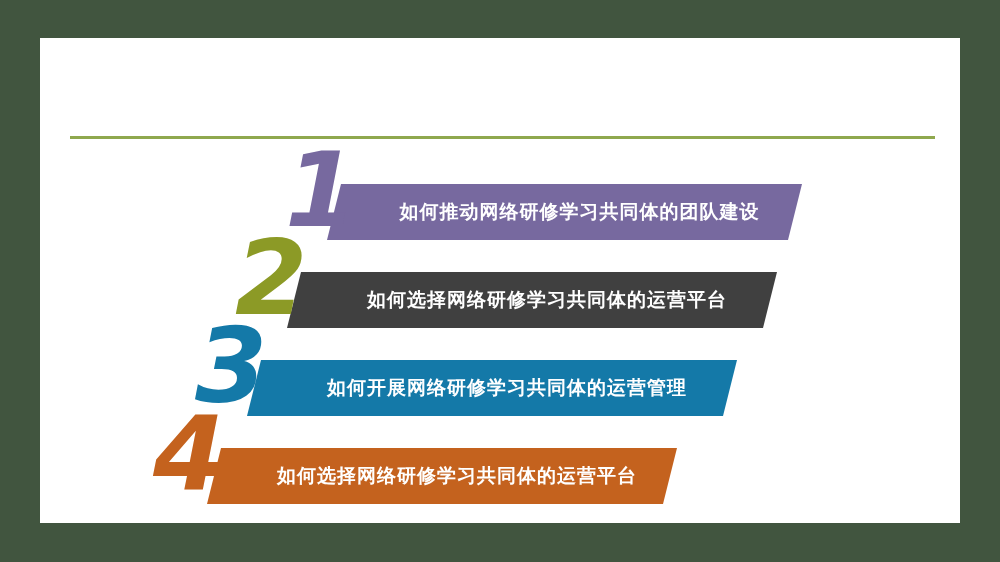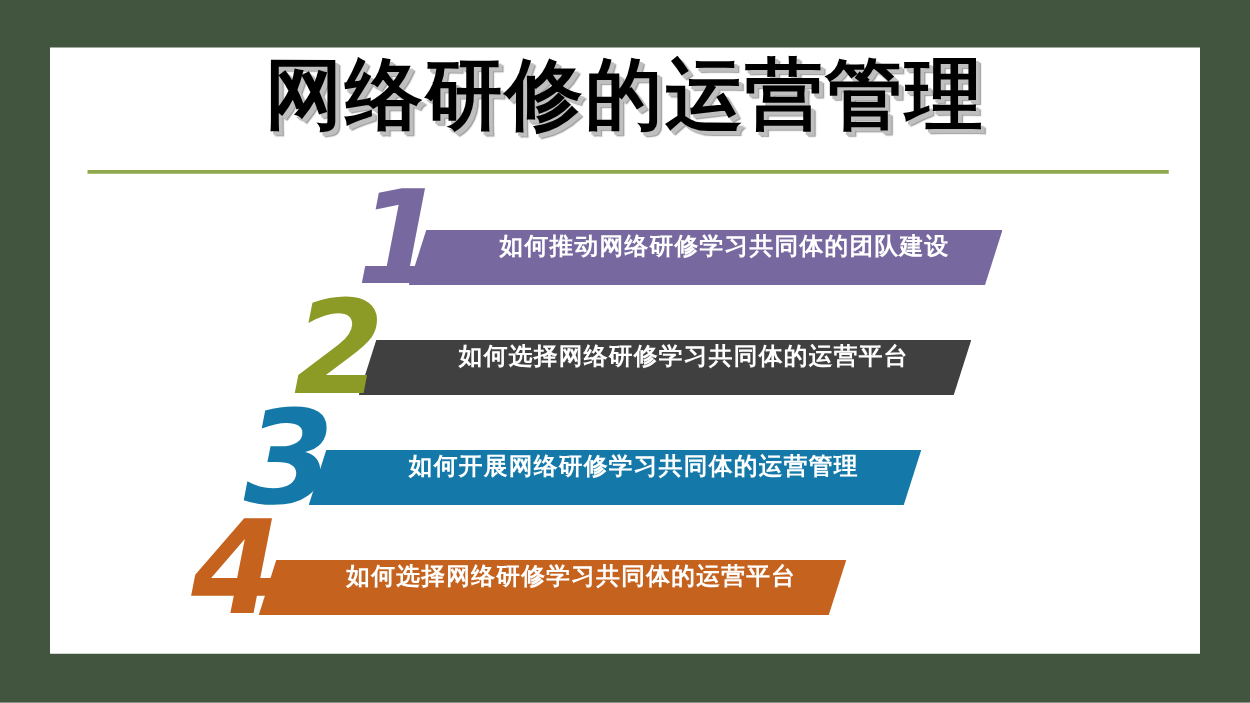--- a/index.html
+++ b/index.html
@@ -124,7 +124,6 @@
 
   <div id="card">
 
-    <div id="title">网络研修的运营管理</div>
 
     <div id="title-rule"></div>
 

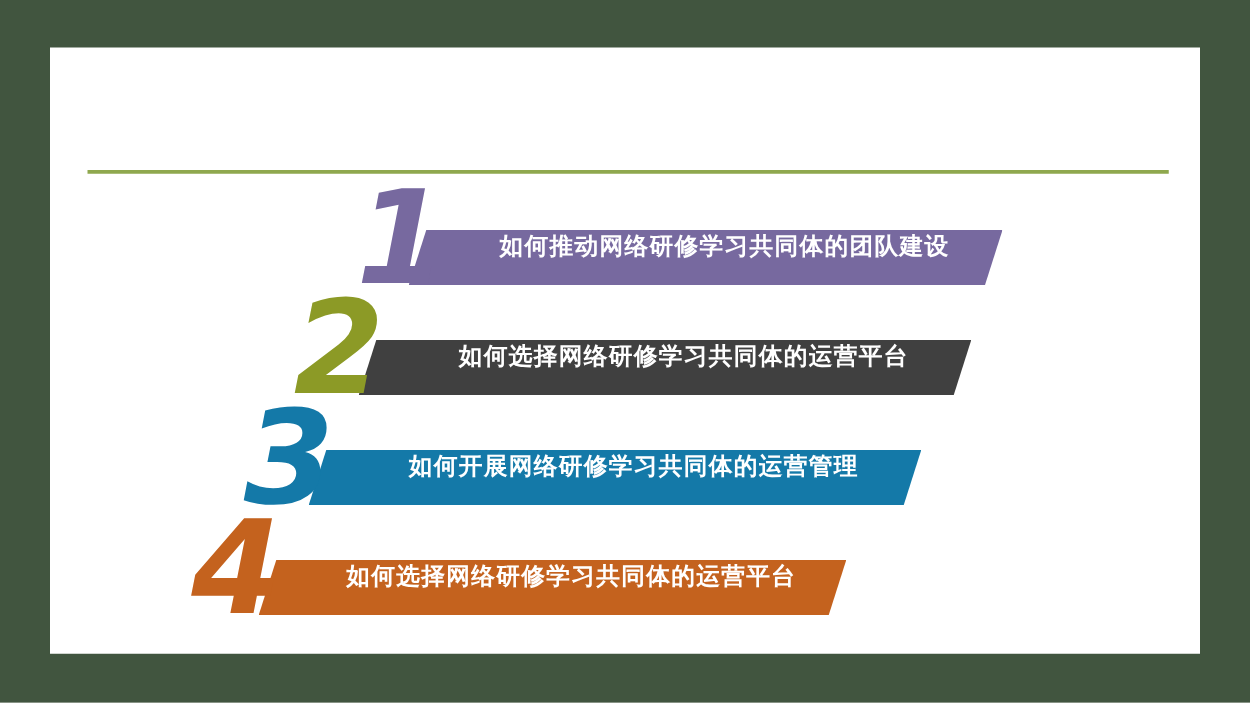--- a/index.html
+++ b/index.html
@@ -70,11 +70,11 @@
   .banner {
     position: absolute;
     top: 36px;
-    height: 44px;
+    height: 56px;
     -webkit-clip-path: polygon(14px 0, 100% 0, calc(100% - 14px) 100%, 0 100%);
     clip-path: polygon(14px 0, 100% 0, calc(100% - 14px) 100%, 0 100%);
     display: flex;
-    align-items: flex-start;
+    align-items: center;
     justify-content: center;
   }
   .banner-text {

